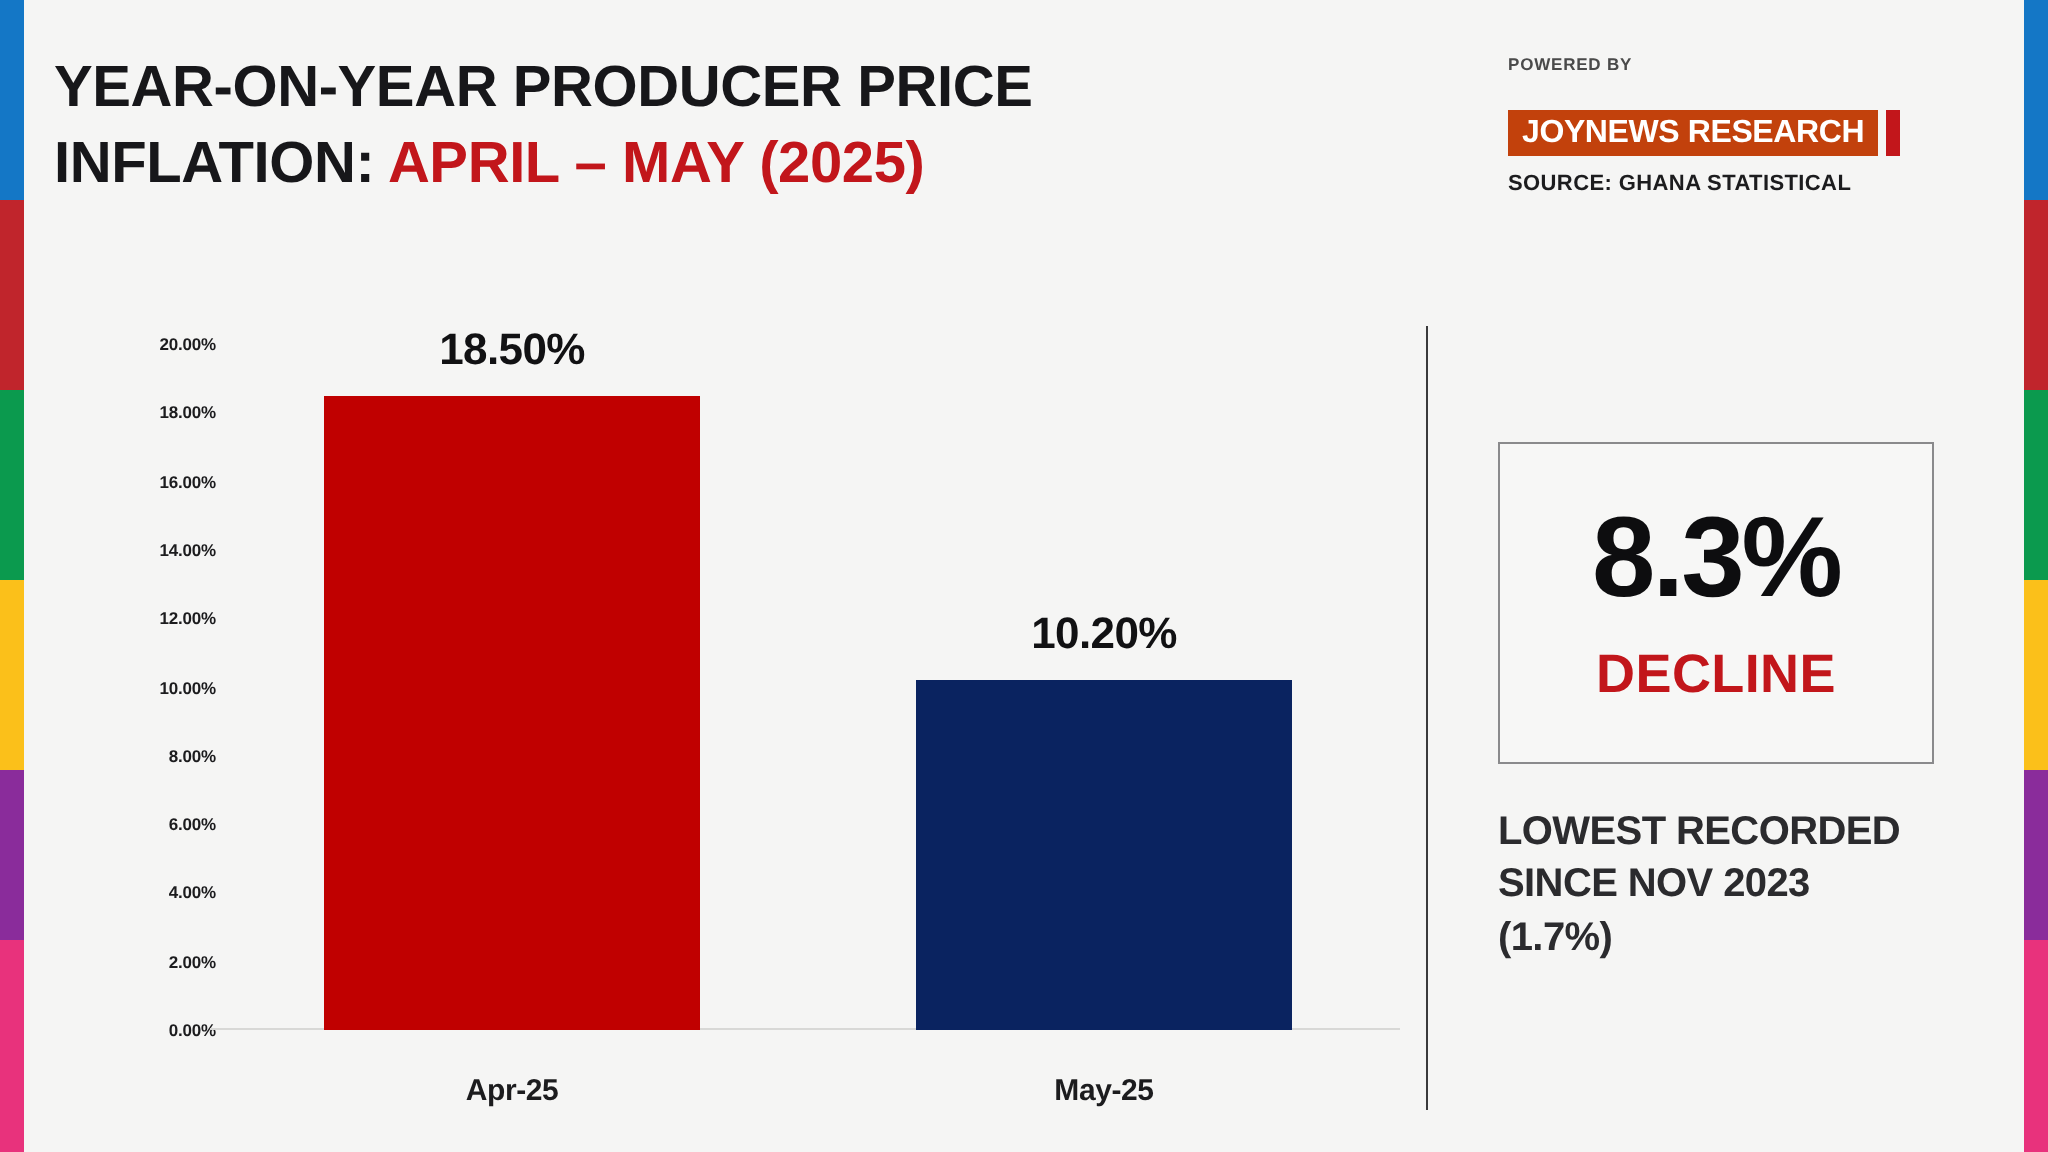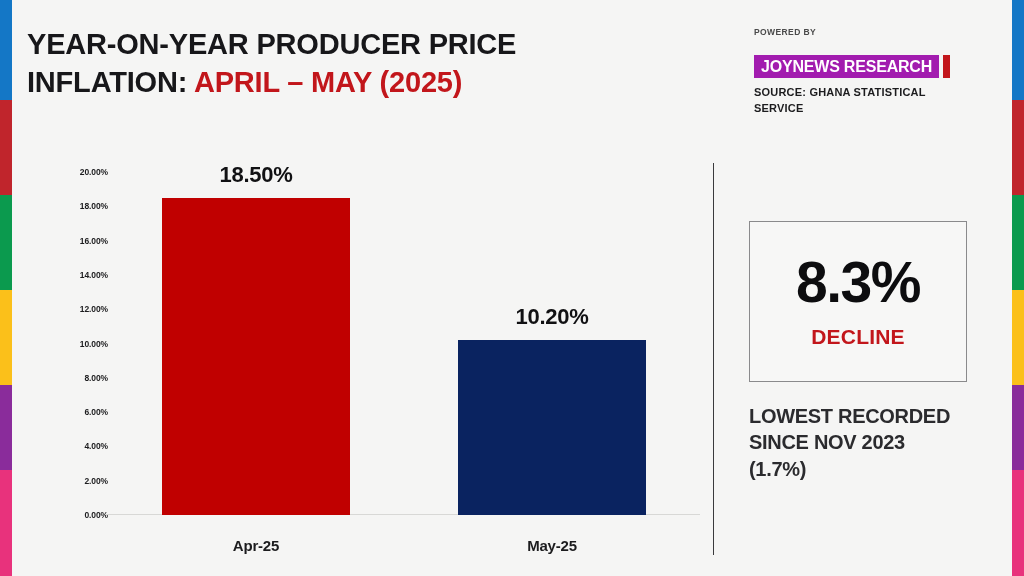--- a/index.html
+++ b/index.html
@@ -35,7 +35,7 @@
   }
   .logo-row { display:flex; align-items:stretch; height:23px; }
   .logo-banner {
-    background:#a21caf; color:#FFFFFF;
+    background:#c2410c; color:#FFFFFF;
     font-size:16px; font-weight:bold; letter-spacing:-0.2px;
     padding:0 7px; display:flex; align-items:center;
     line-height:1;

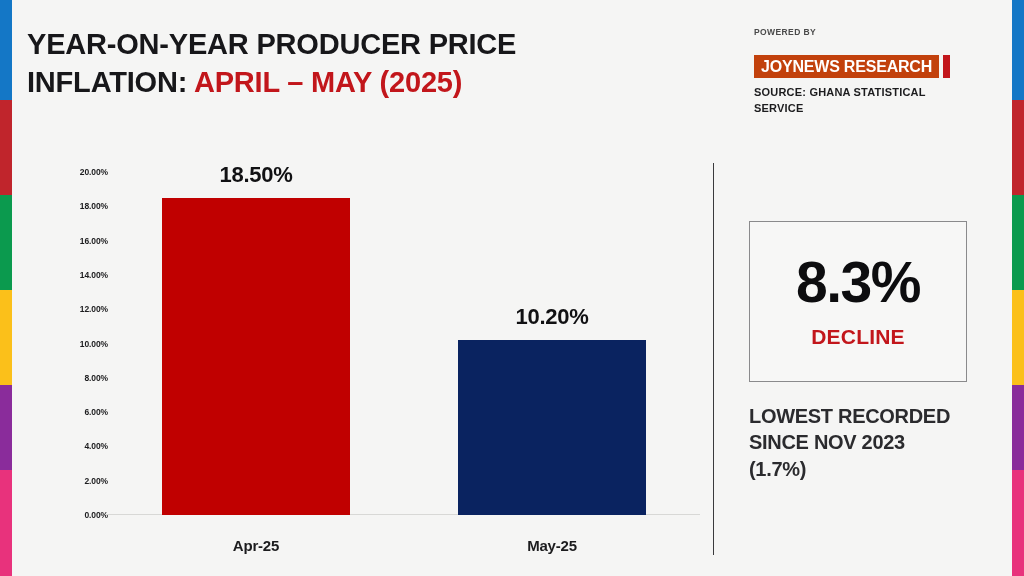--- a/index.html
+++ b/index.html
@@ -144,7 +144,6 @@
   </div>
   <div class="source-text">
     <div>SOURCE: GHANA STATISTICAL</div>
-    <div>SERVICE</div>
   </div>
 </div>
 

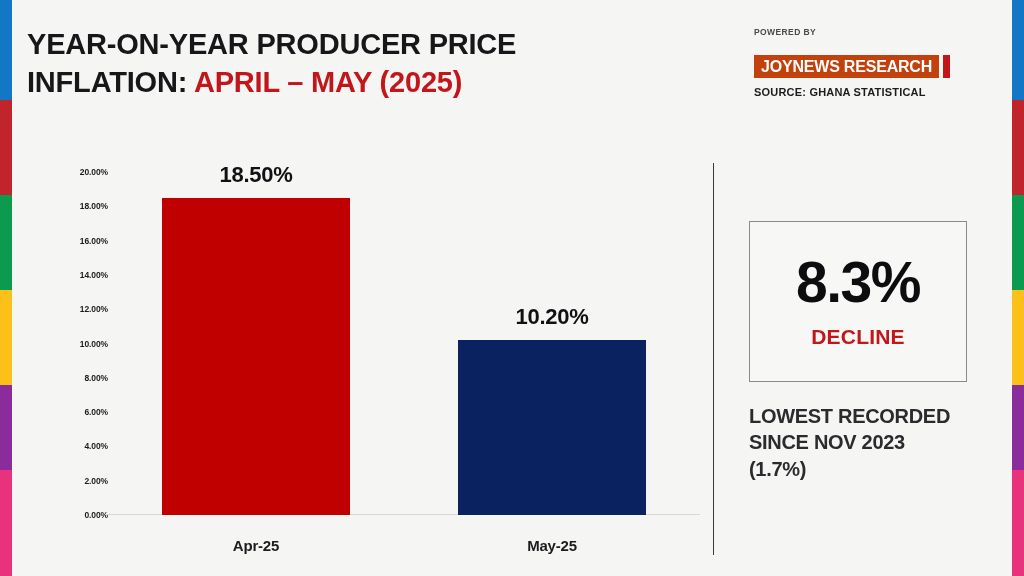--- a/index.html
+++ b/index.html
@@ -101,7 +101,7 @@
     line-height:1; letter-spacing:-1.5px;
   }
   .callout-sub {
-    margin-top:14px; font-size:21px; font-weight:bold;
+    margin-top:14px; font-size:27px; font-weight:bold;
     color:#C2161B; letter-spacing:0.2px;text-align:right;
   }
   .note {

